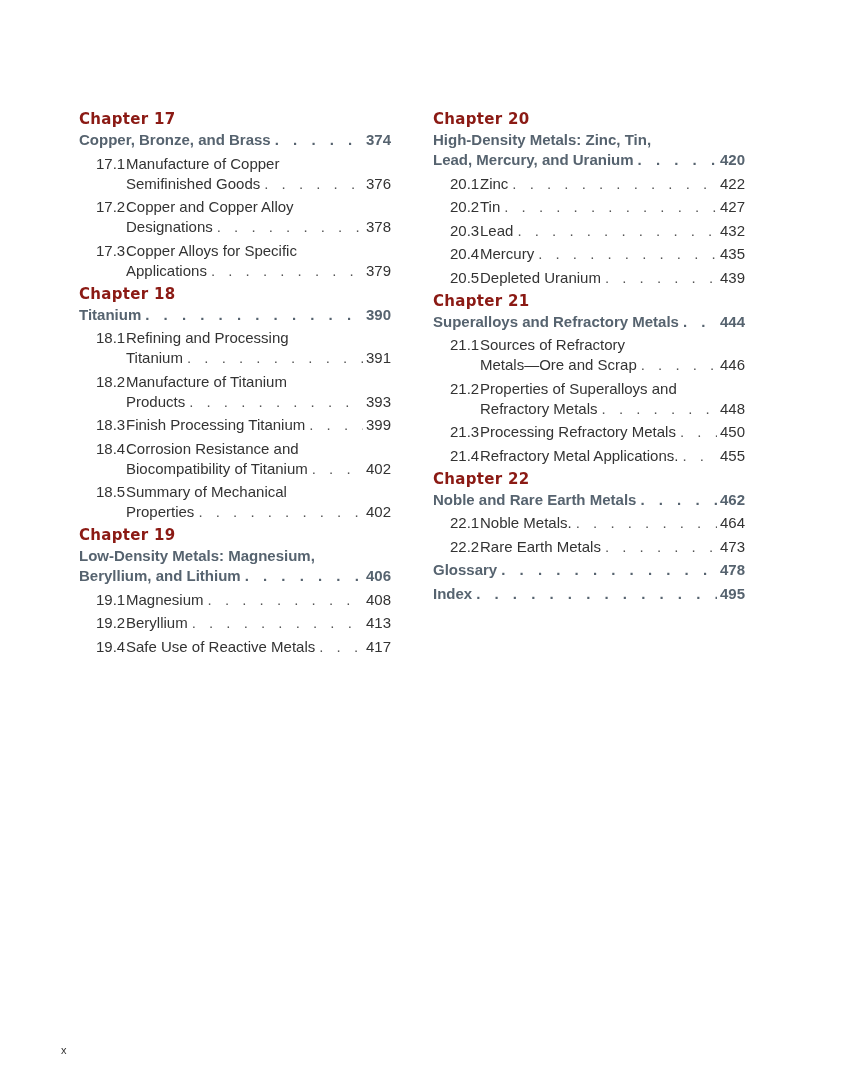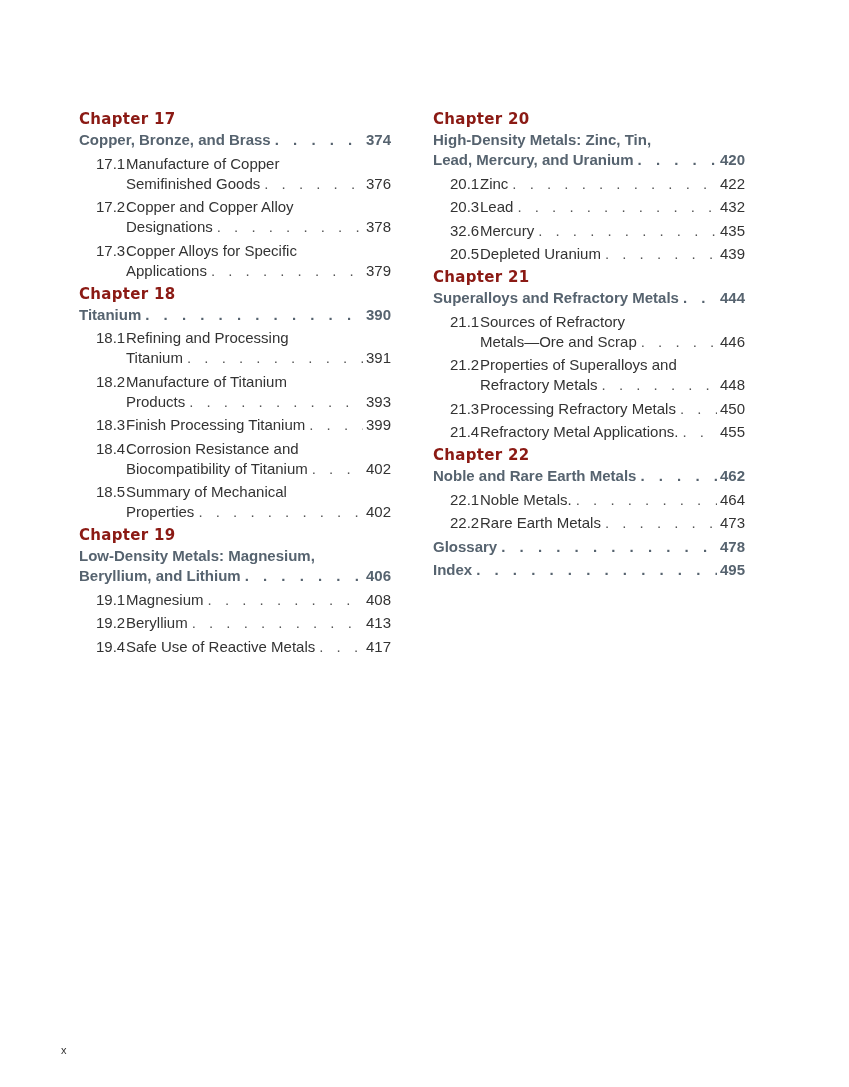--- a/index.html
+++ b/index.html
@@ -172,6 +172,14 @@
       </div>
       <div class="section">
         <div class="row">
+          <span class="num">20.2</span>
+          <span class="txt">Tin</span>
+          <span class="leader"></span>
+          <span class="pg">427</span>
+        </div>
+      </div>
+      <div class="section">
+        <div class="row">
           <span class="num">20.3</span>
           <span class="txt">Lead</span>
           <span class="leader"></span>

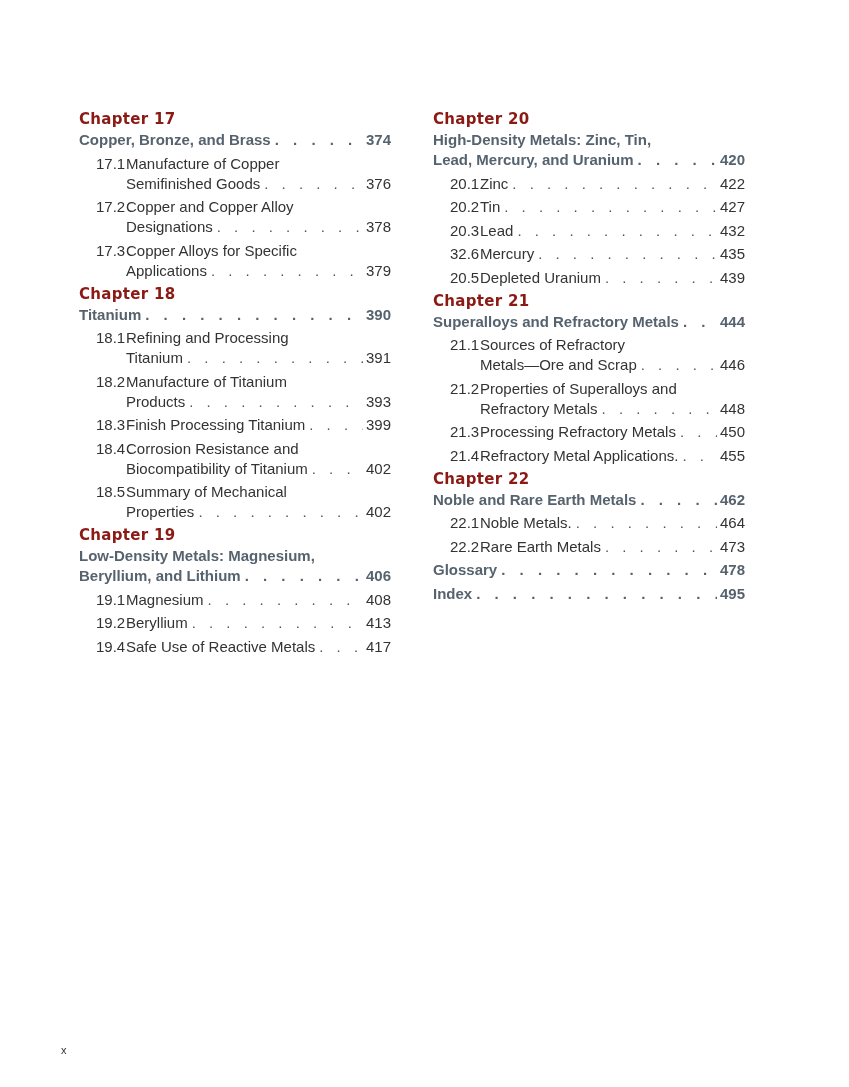--- a/index.html
+++ b/index.html
@@ -188,7 +188,7 @@
       </div>
       <div class="section">
         <div class="row">
-          <span class="num">32.6</span>
+          <span class="num">20.4</span>
           <span class="txt">Mercury</span>
           <span class="leader"></span>
           <span class="pg">435</span>

